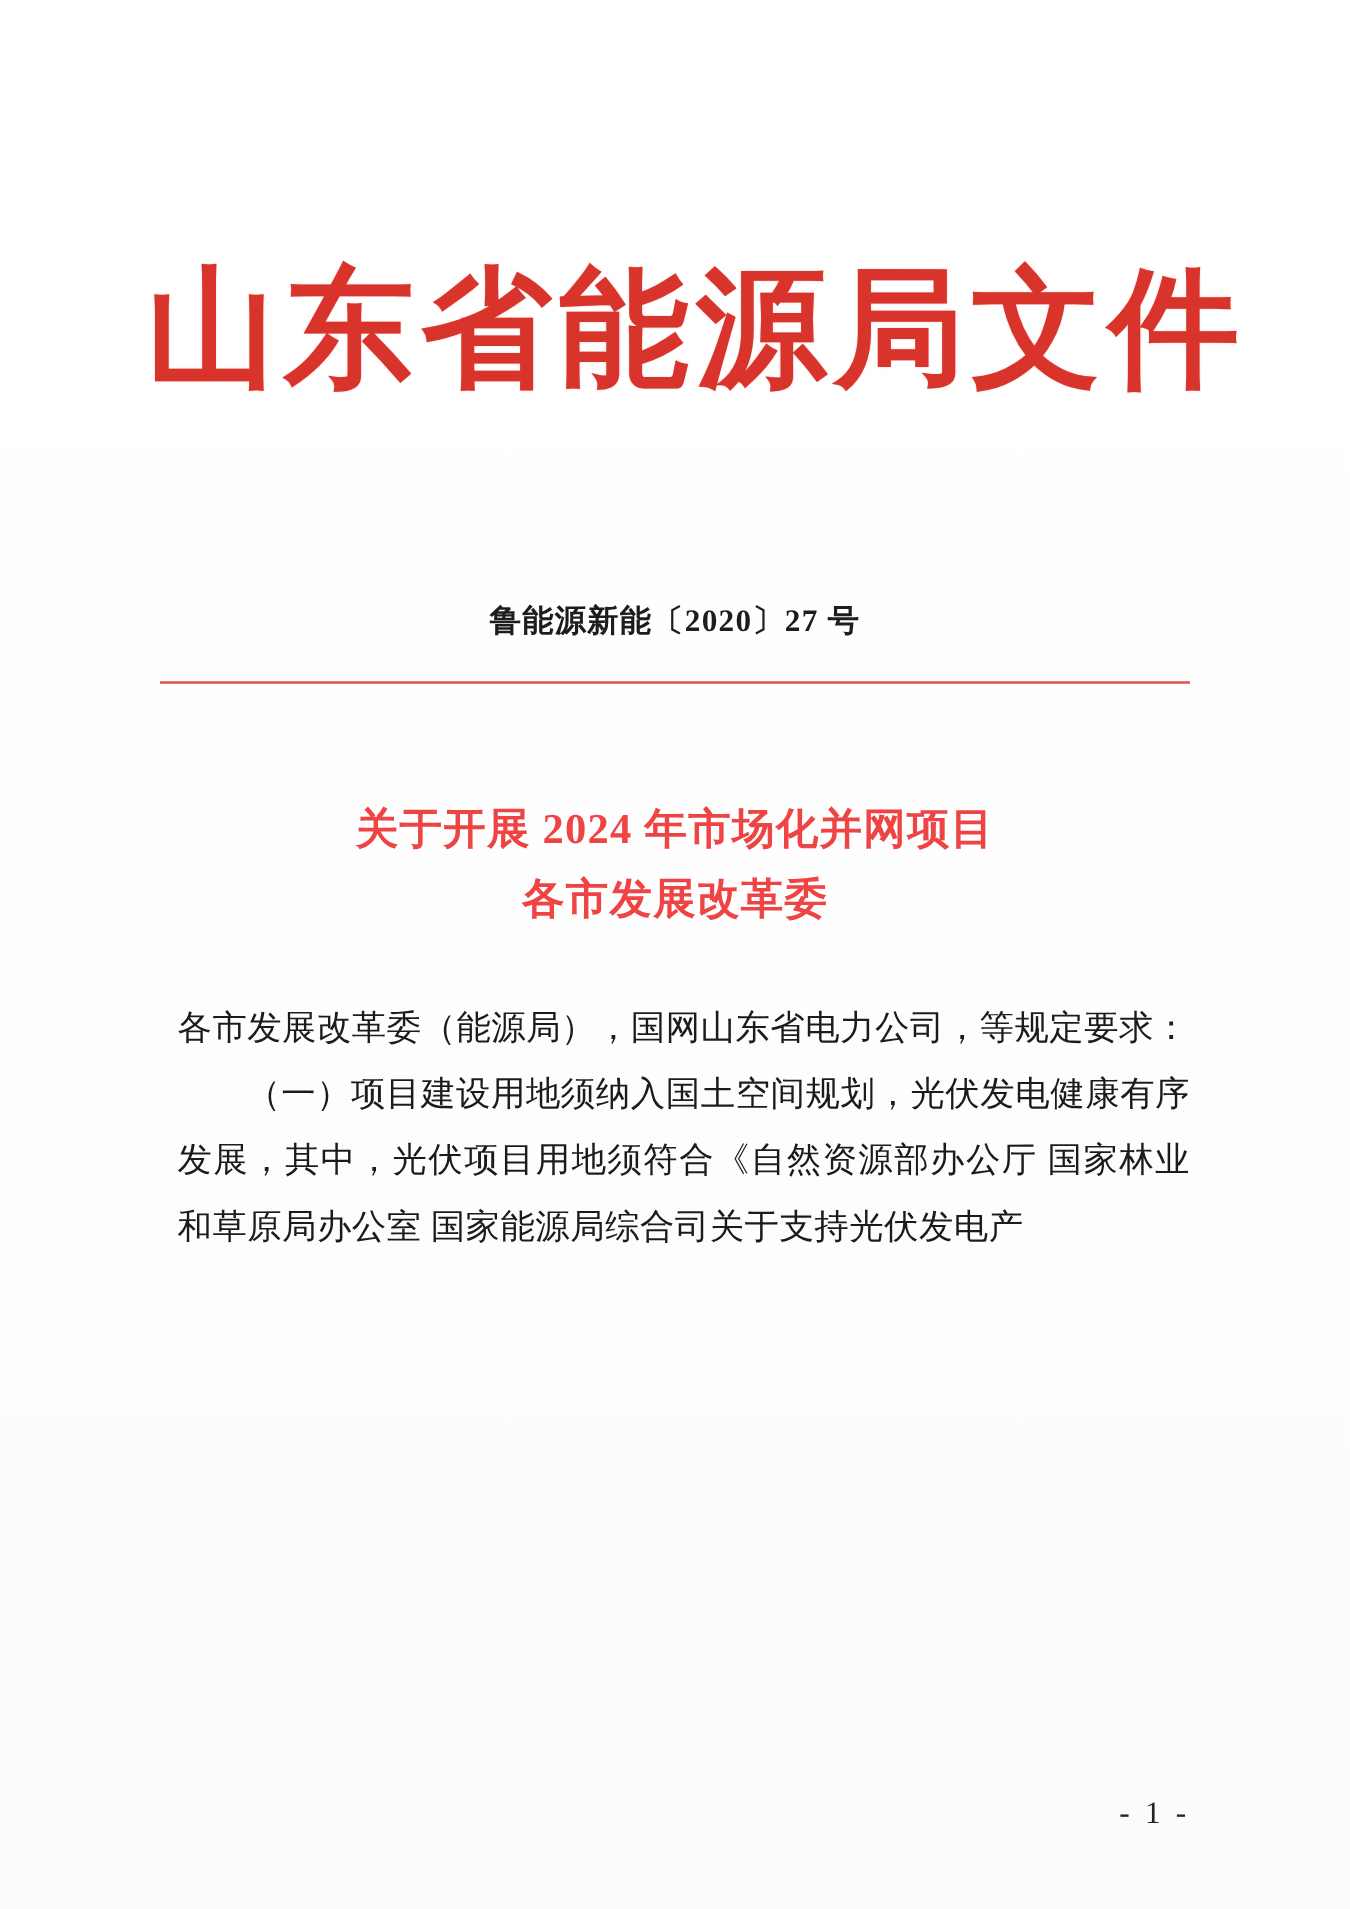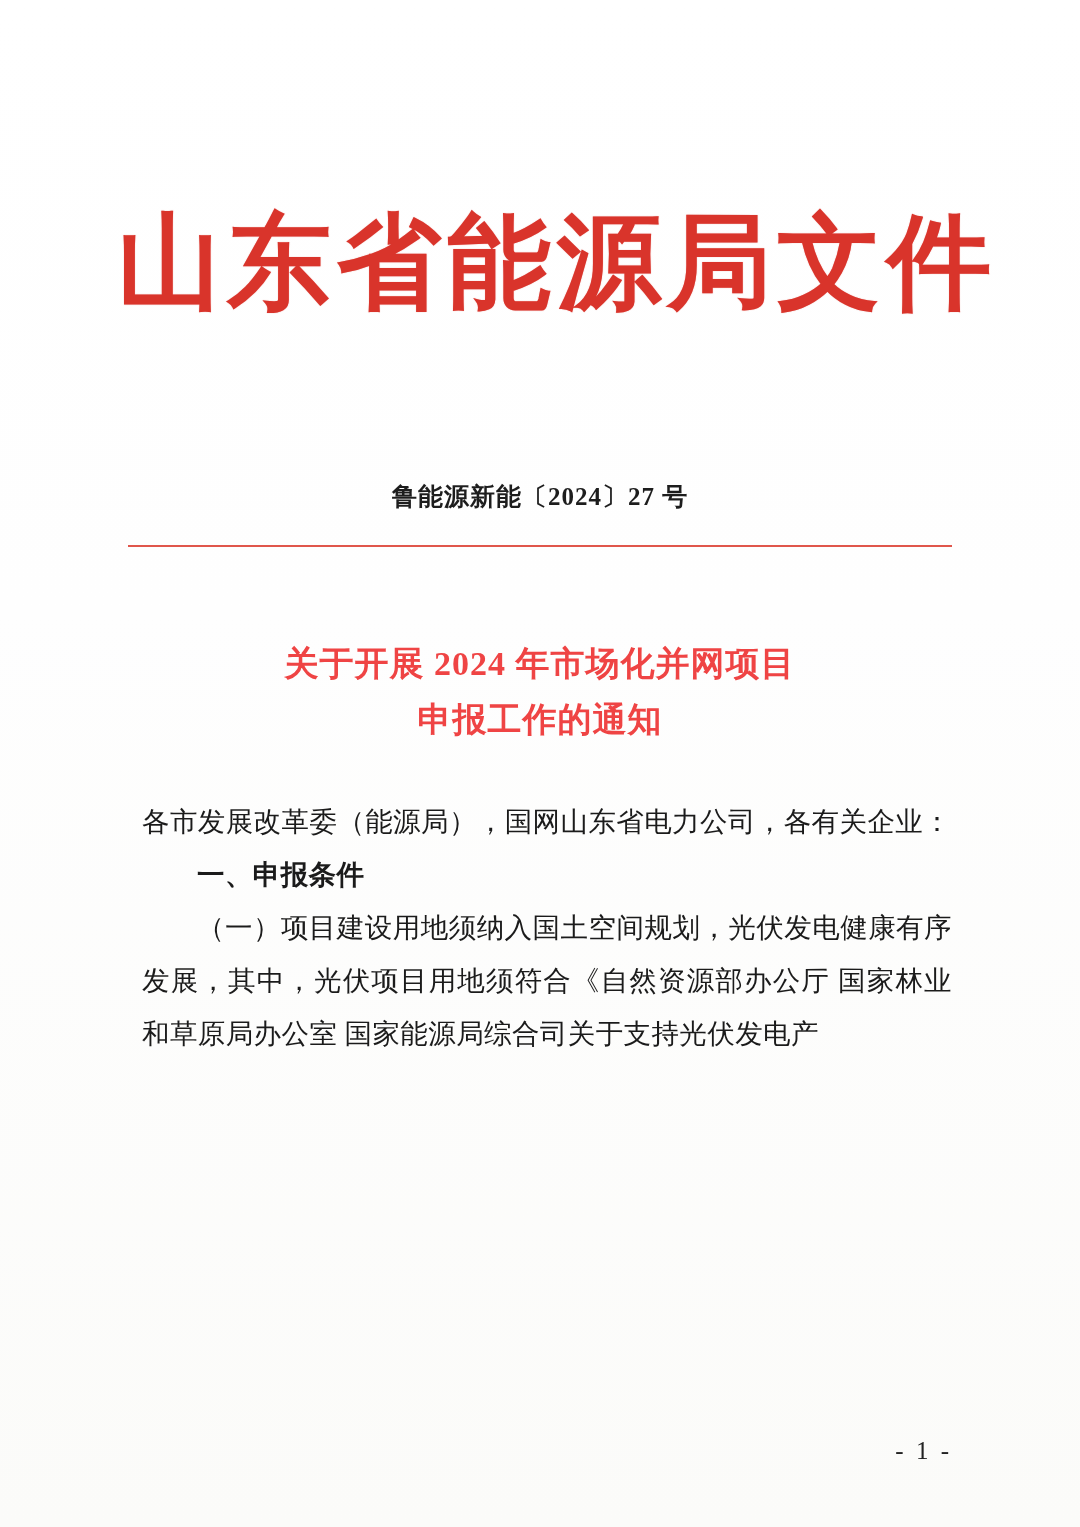--- a/index.html
+++ b/index.html
@@ -119,7 +119,7 @@
 
   <div class="masthead">山东省能源局文件</div>
 
-  <div class="doc-number">鲁能源新能〔2024〕27 号</div>
+  <div class="doc-number">鲁能源新能〔2020〕27 号</div>
 
   <div class="red-rule"></div>
 

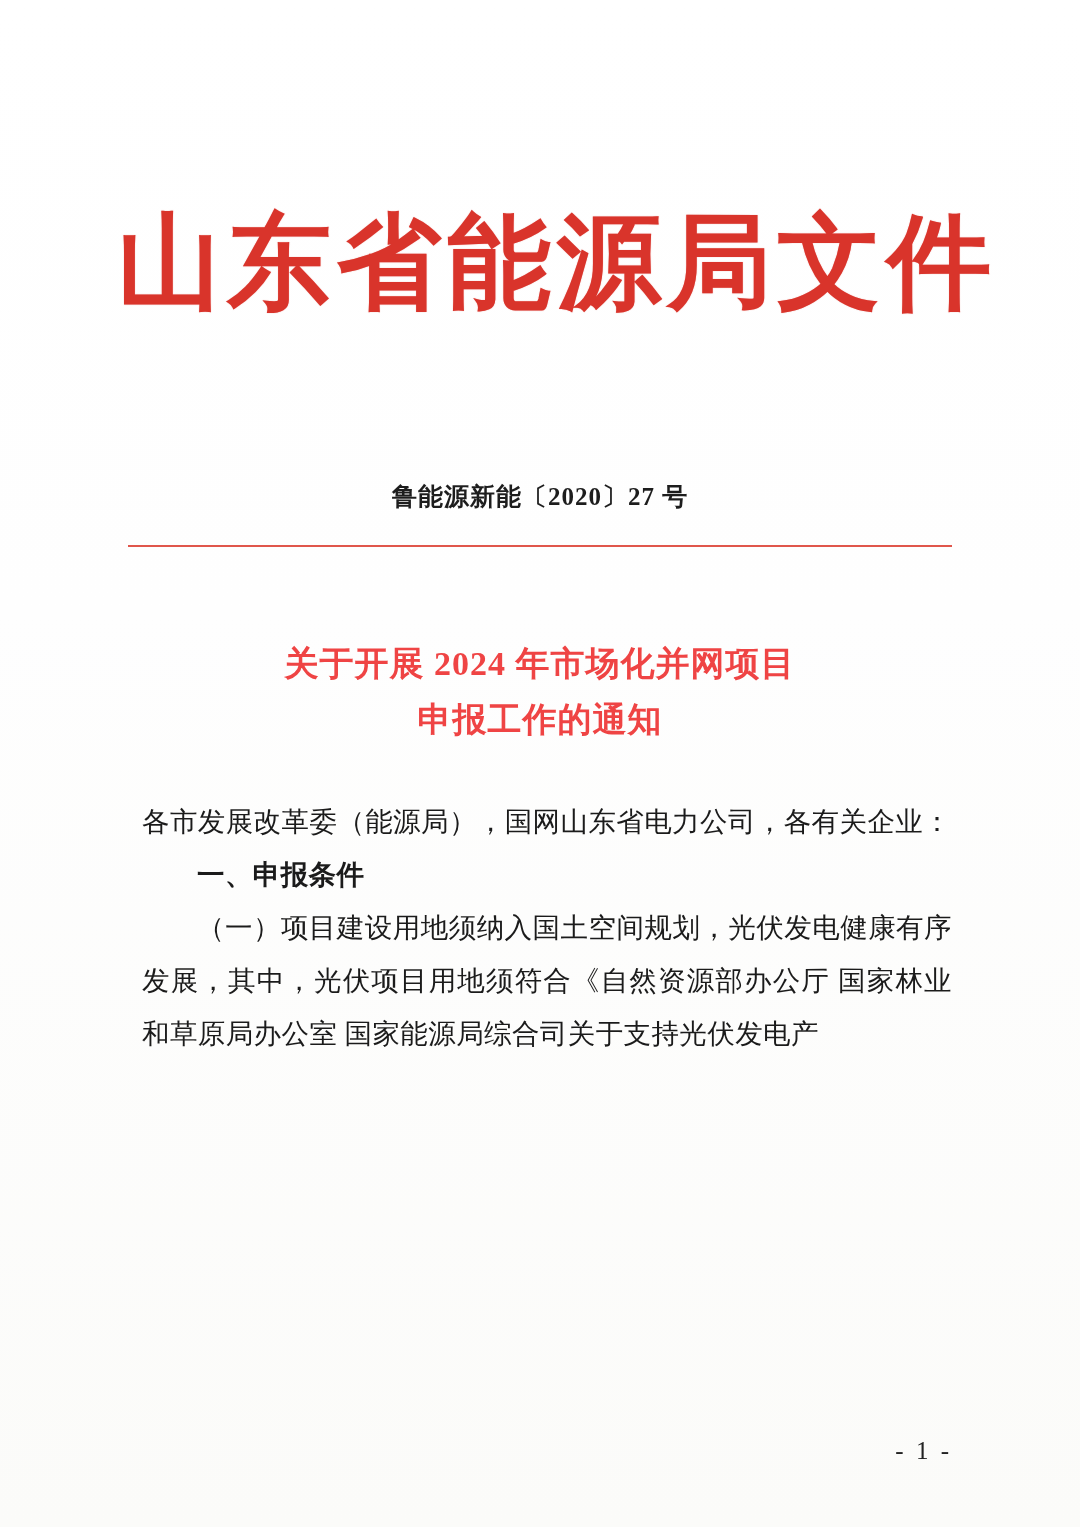--- a/index.html
+++ b/index.html
@@ -125,7 +125,7 @@
 
   <div class="title">
     <div>关于开展 2024 年市场化并网项目</div>
-    <div>申报工作的通知</div>
+    <div>各市发展改革委</div>
   </div>
 
   <div class="body-text">

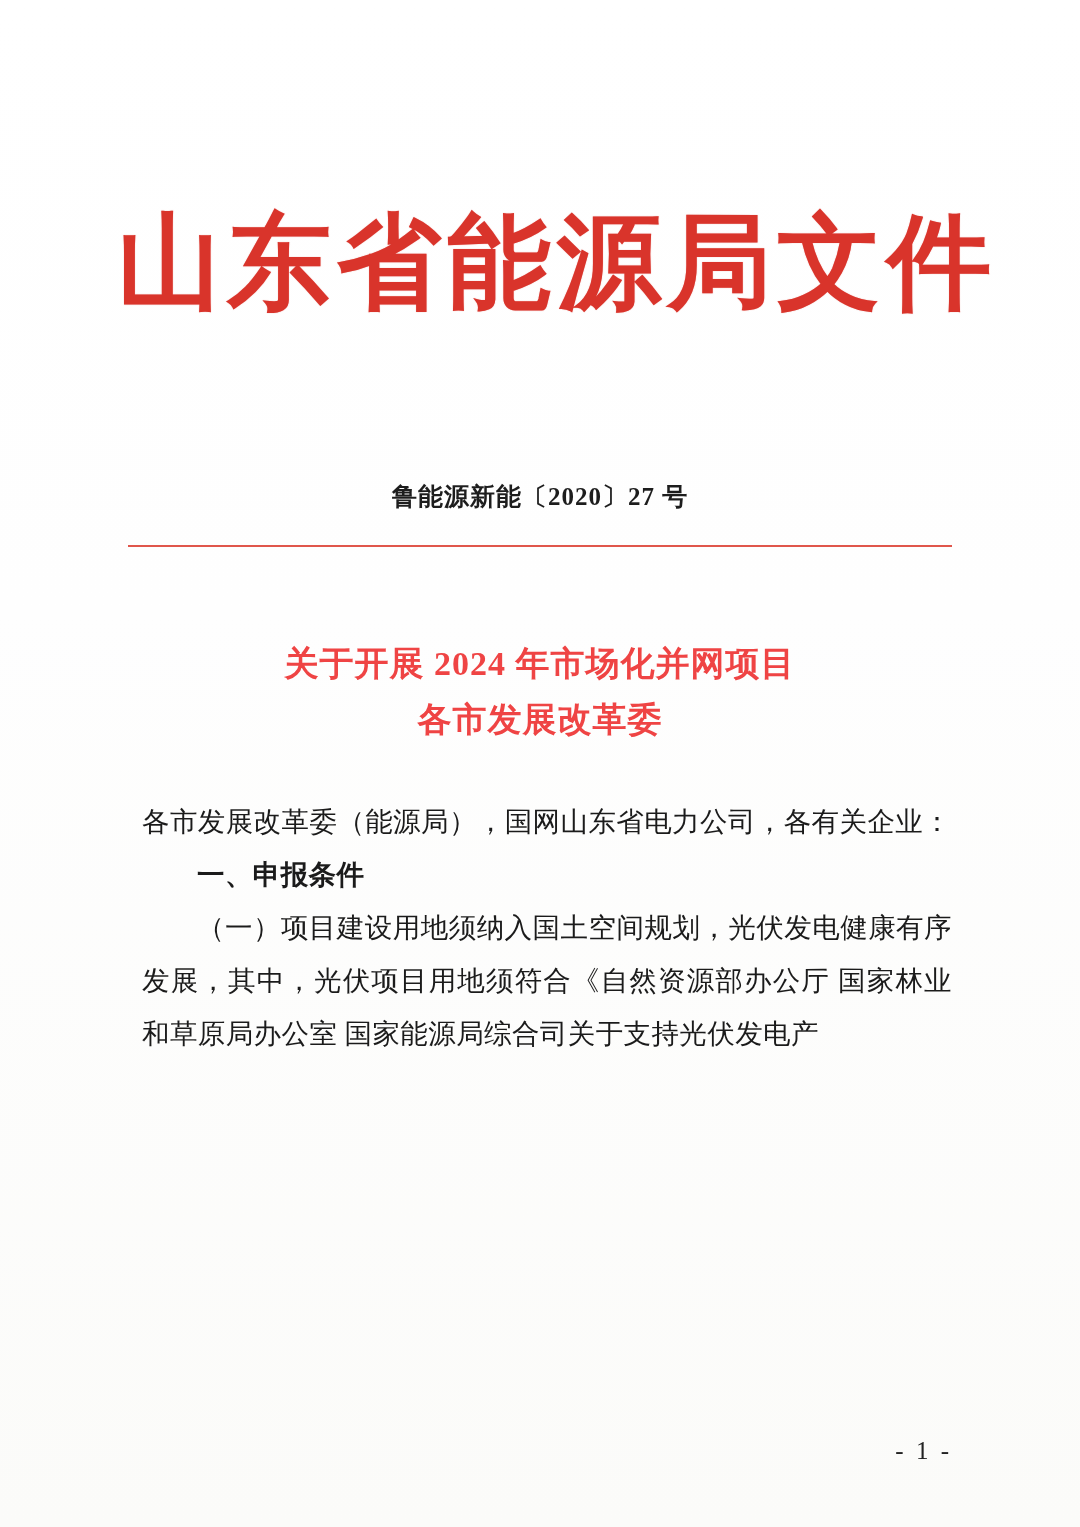--- a/index.html
+++ b/index.html
@@ -129,7 +129,7 @@
   </div>
 
   <div class="body-text">
-    <p>各市发展改革委（能源局），国网山东省电力公司，各有关企业：</p>
+    <p>各市发展改革委（能源局），国网山东省电力公司，等规定要求：</p>
     <p class="heading-inline">一、申报条件</p>
     <p class="indent">（一）项目建设用地须纳入国土空间规划，光伏发电健康有序发展，其中，光伏项目用地须符合《自然资源部办公厅 国家林业和草原局办公室 国家能源局综合司关于支持光伏发电产</p>
   </div>

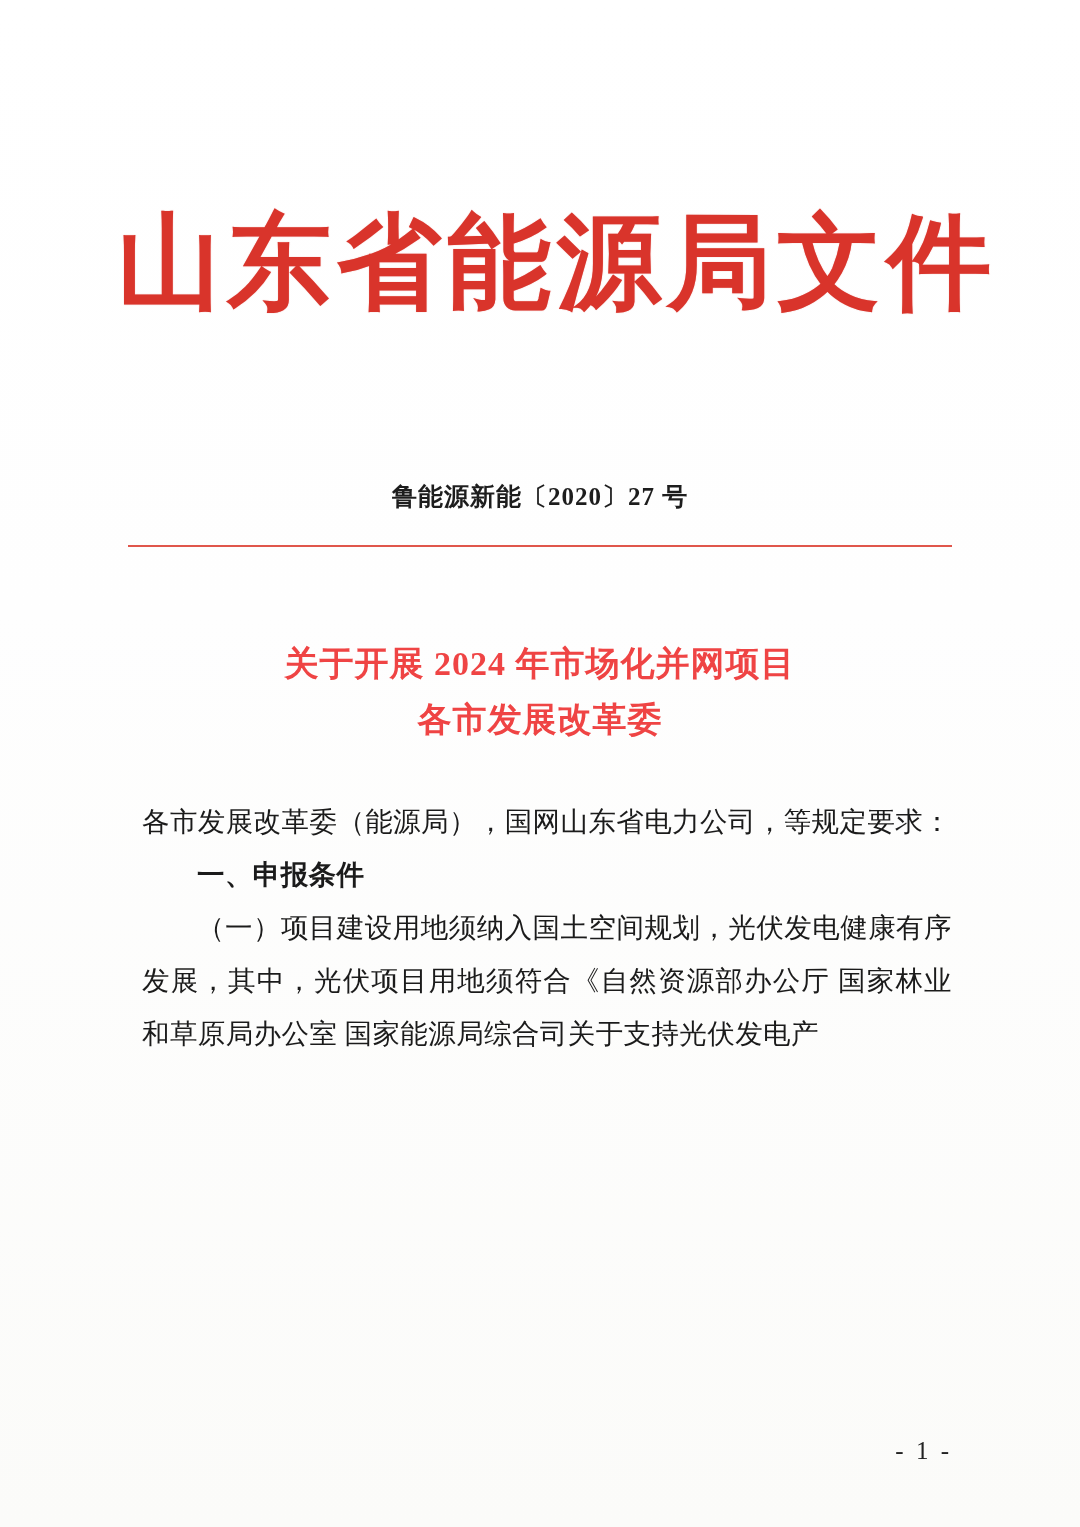--- a/index.html
+++ b/index.html
@@ -130,7 +130,6 @@
 
   <div class="body-text">
     <p>各市发展改革委（能源局），国网山东省电力公司，等规定要求：</p>
-    <p class="heading-inline">一、申报条件</p>
     <p class="indent">（一）项目建设用地须纳入国土空间规划，光伏发电健康有序发展，其中，光伏项目用地须符合《自然资源部办公厅 国家林业和草原局办公室 国家能源局综合司关于支持光伏发电产</p>
   </div>
 

